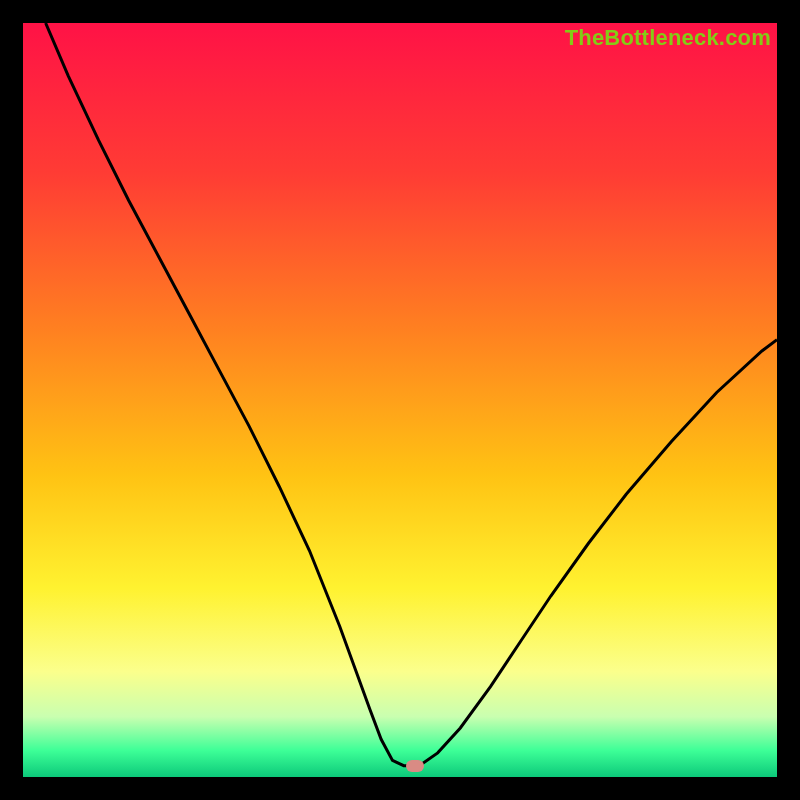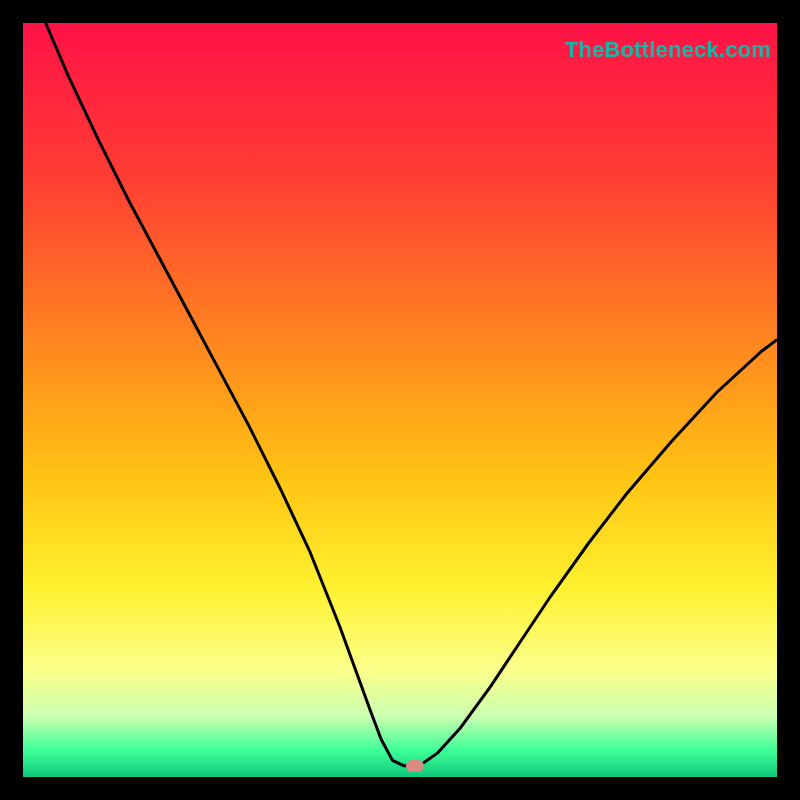--- a/index.html
+++ b/index.html
@@ -40,9 +40,8 @@
     font-family: Arial, Helvetica, sans-serif;
     font-size: 22px;
     font-weight: 600;
-    color: #14b8a6;
+    color: #84cc16;
     letter-spacing: 0.2px;
-    margin-top: 12px;
   }
   .curve-svg {
     position: absolute;

